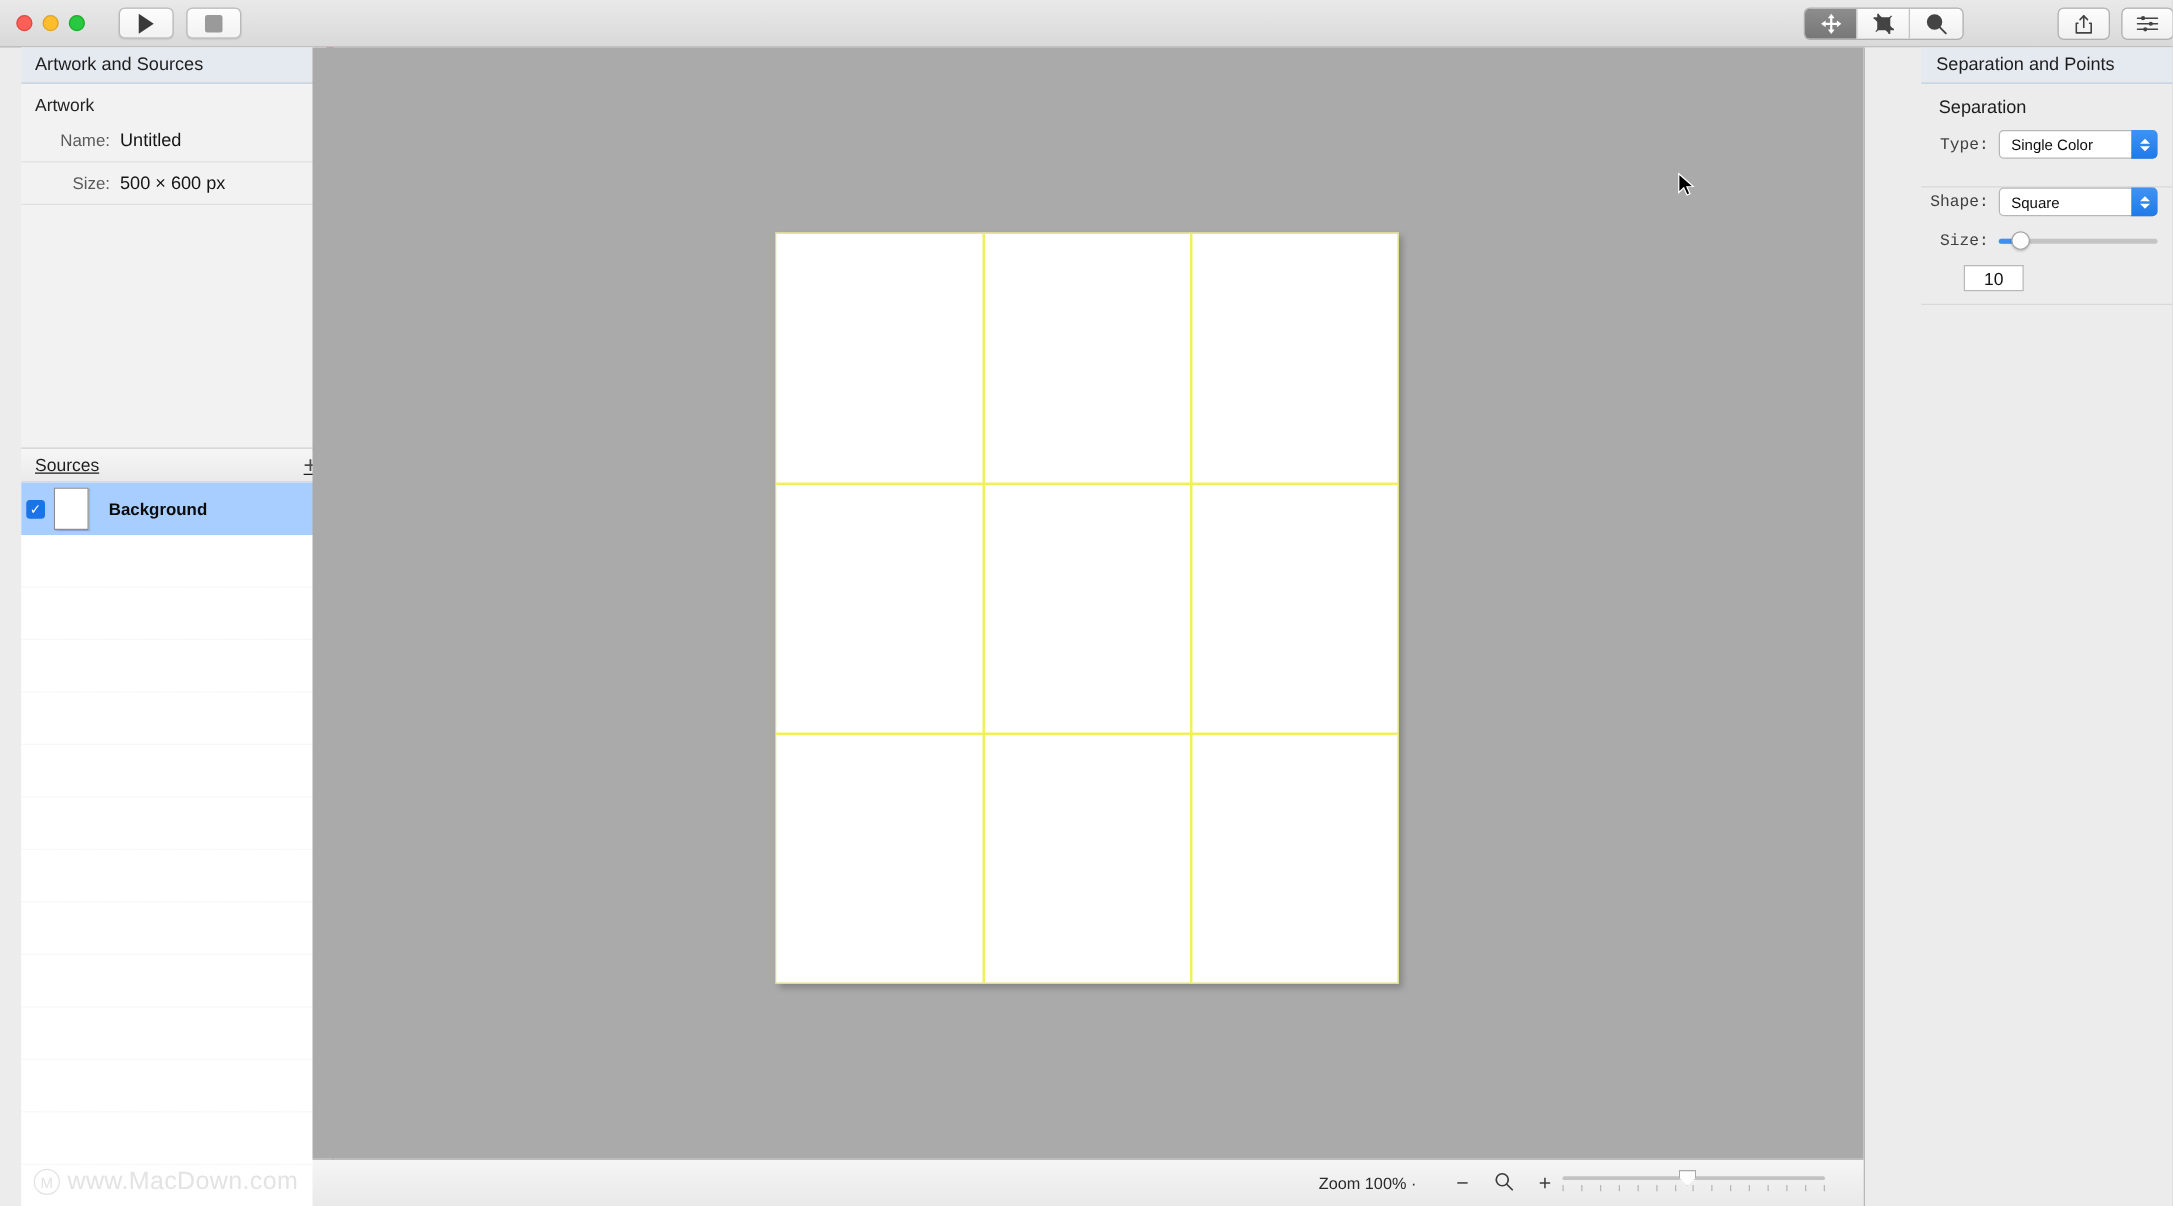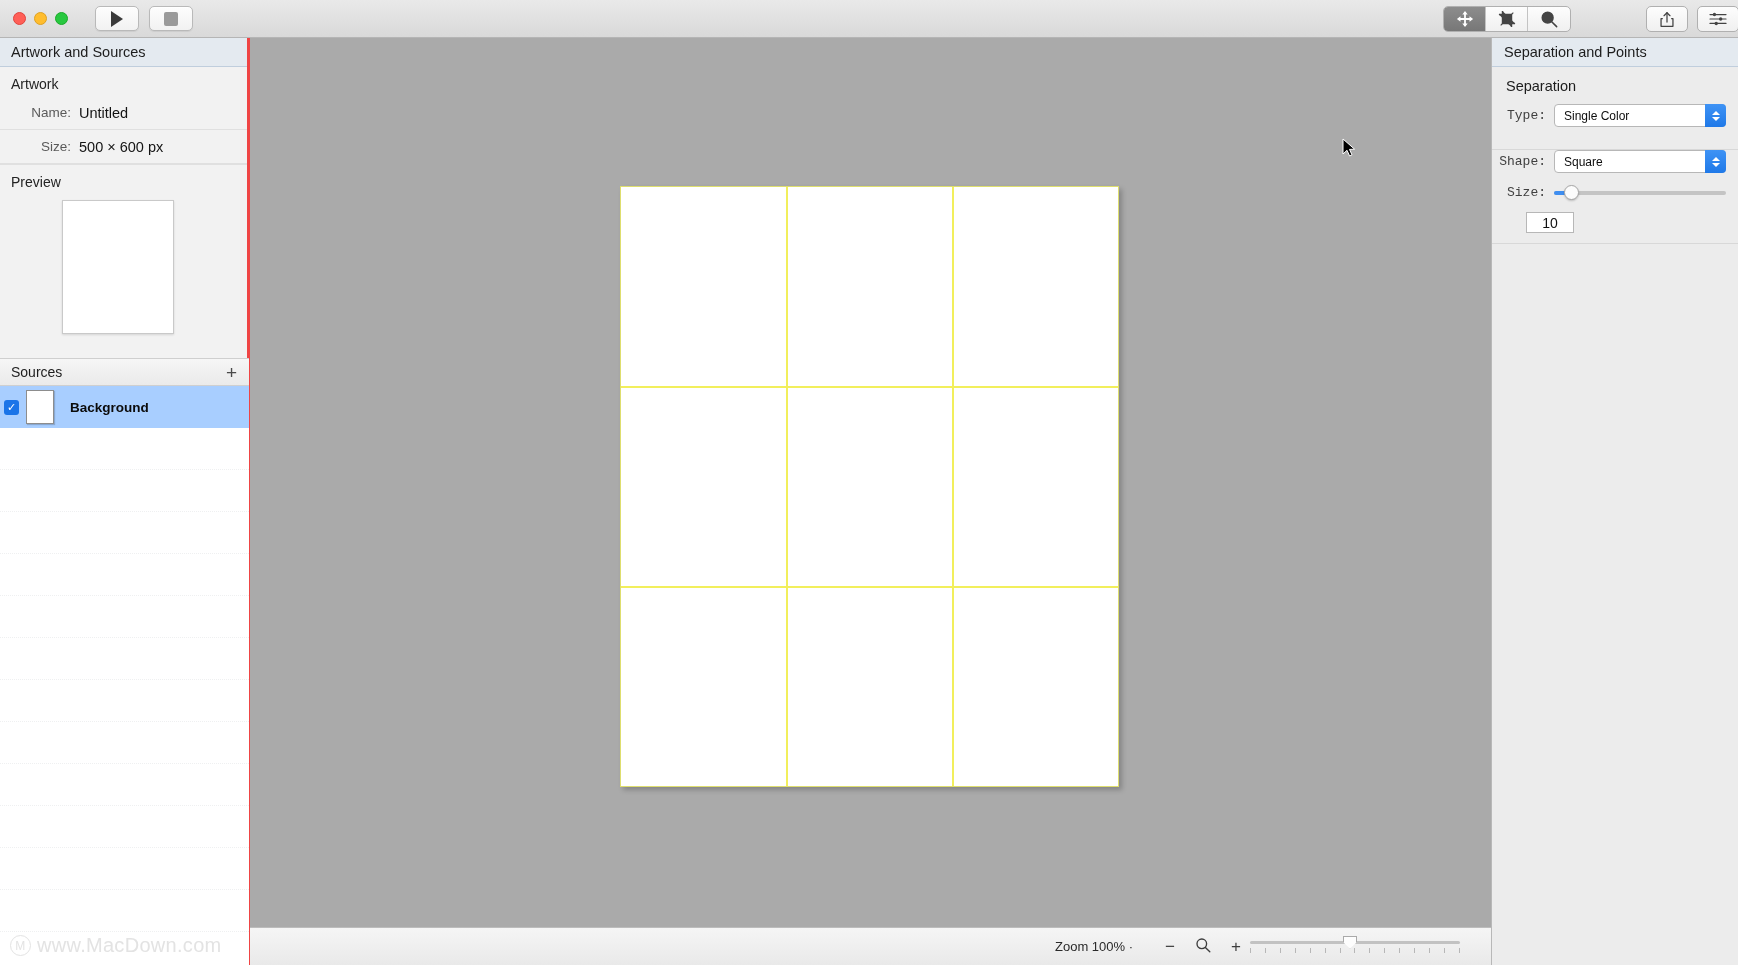--- a/index.html
+++ b/index.html
@@ -63,8 +63,8 @@
 
   
   .left-panel {
-    position: absolute; left: 0; top: 38px; width: 250px; height: 927px;
-    background: #f2f2f2; border-right: 3px solid #ef4444;
+    position: absolute; left: 17px; top: 38px; width: 250px; height: 927px;
+    background: #f2f2f2; border-right: 6px solid #ef4444;
   }
   .panel-head {
     height: 29px; display: flex; align-items: center; padding-left: 11px;

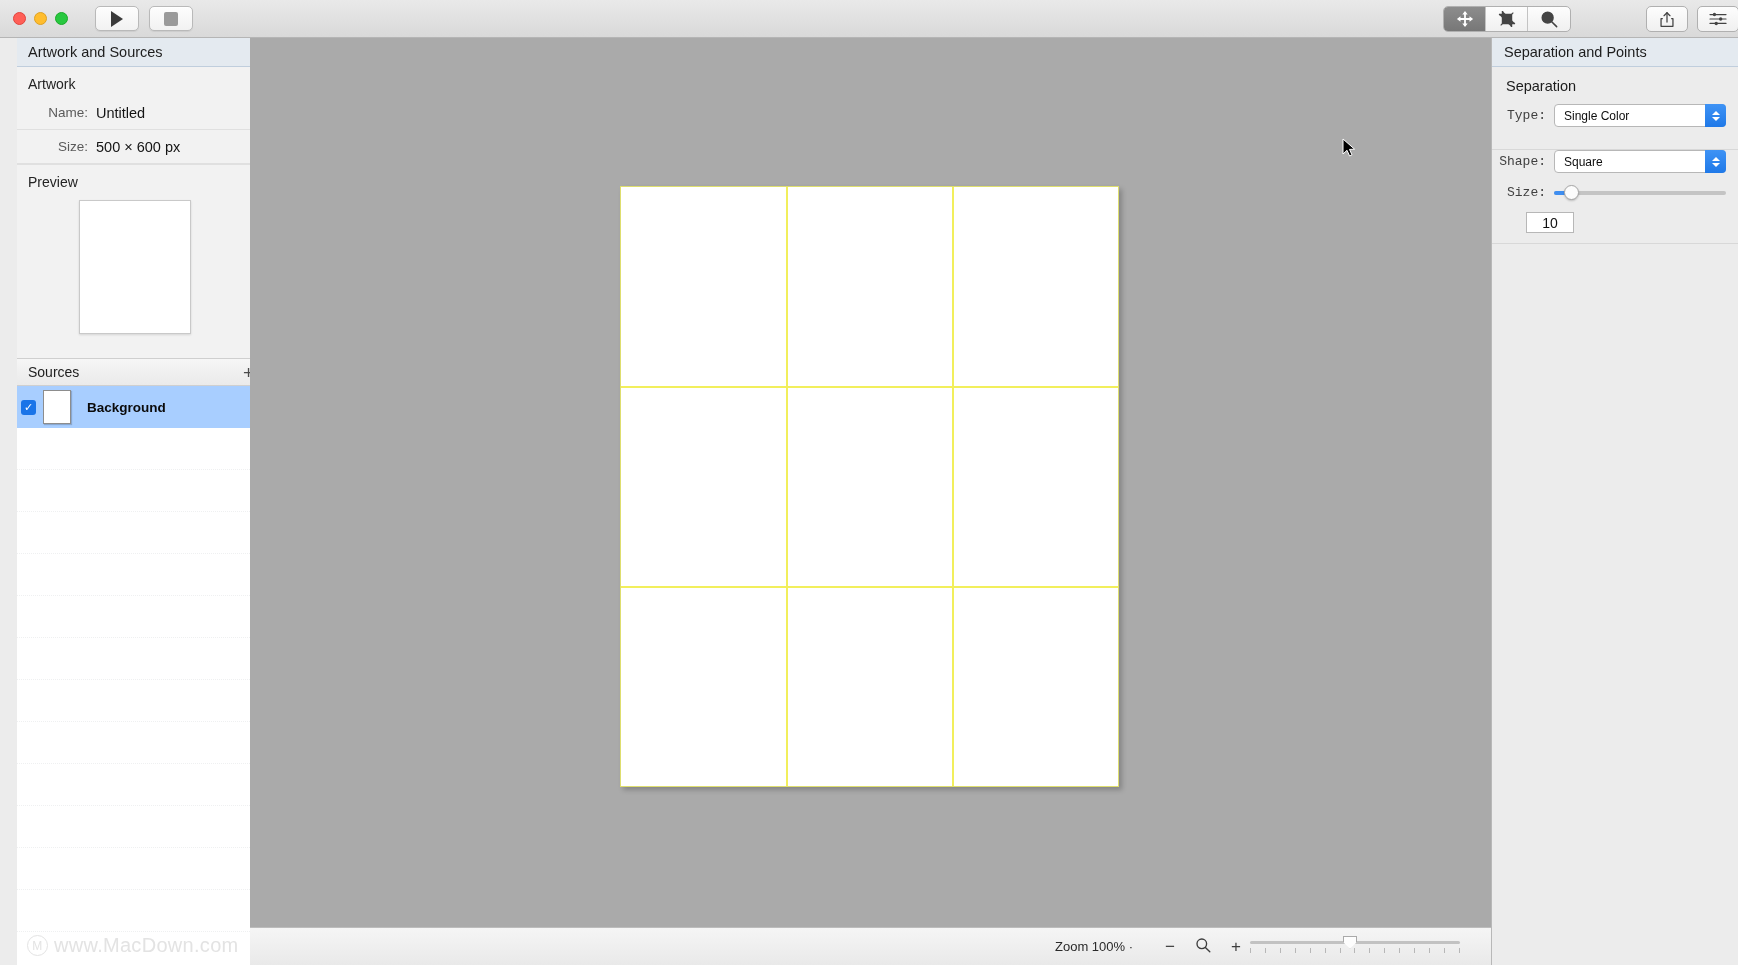--- a/index.html
+++ b/index.html
@@ -176,7 +176,7 @@
   
   .right-panel {
     position: absolute; left: 1491px; top: 38px; width: 247px; height: 927px;
-    background: #ececec; border-left: 1px solid #b8b8b8;
+    background: #ececec; border-left: 1px solid #b8b8b8; padding-left: 45px;
   }
   .rp-section { padding: 0 0 10px 0; border-bottom: 1px solid #d8d8d8; }
   .rp-title { padding: 11px 0 10px 14px; font-size: 14.5px; color: #1c1c1c; }

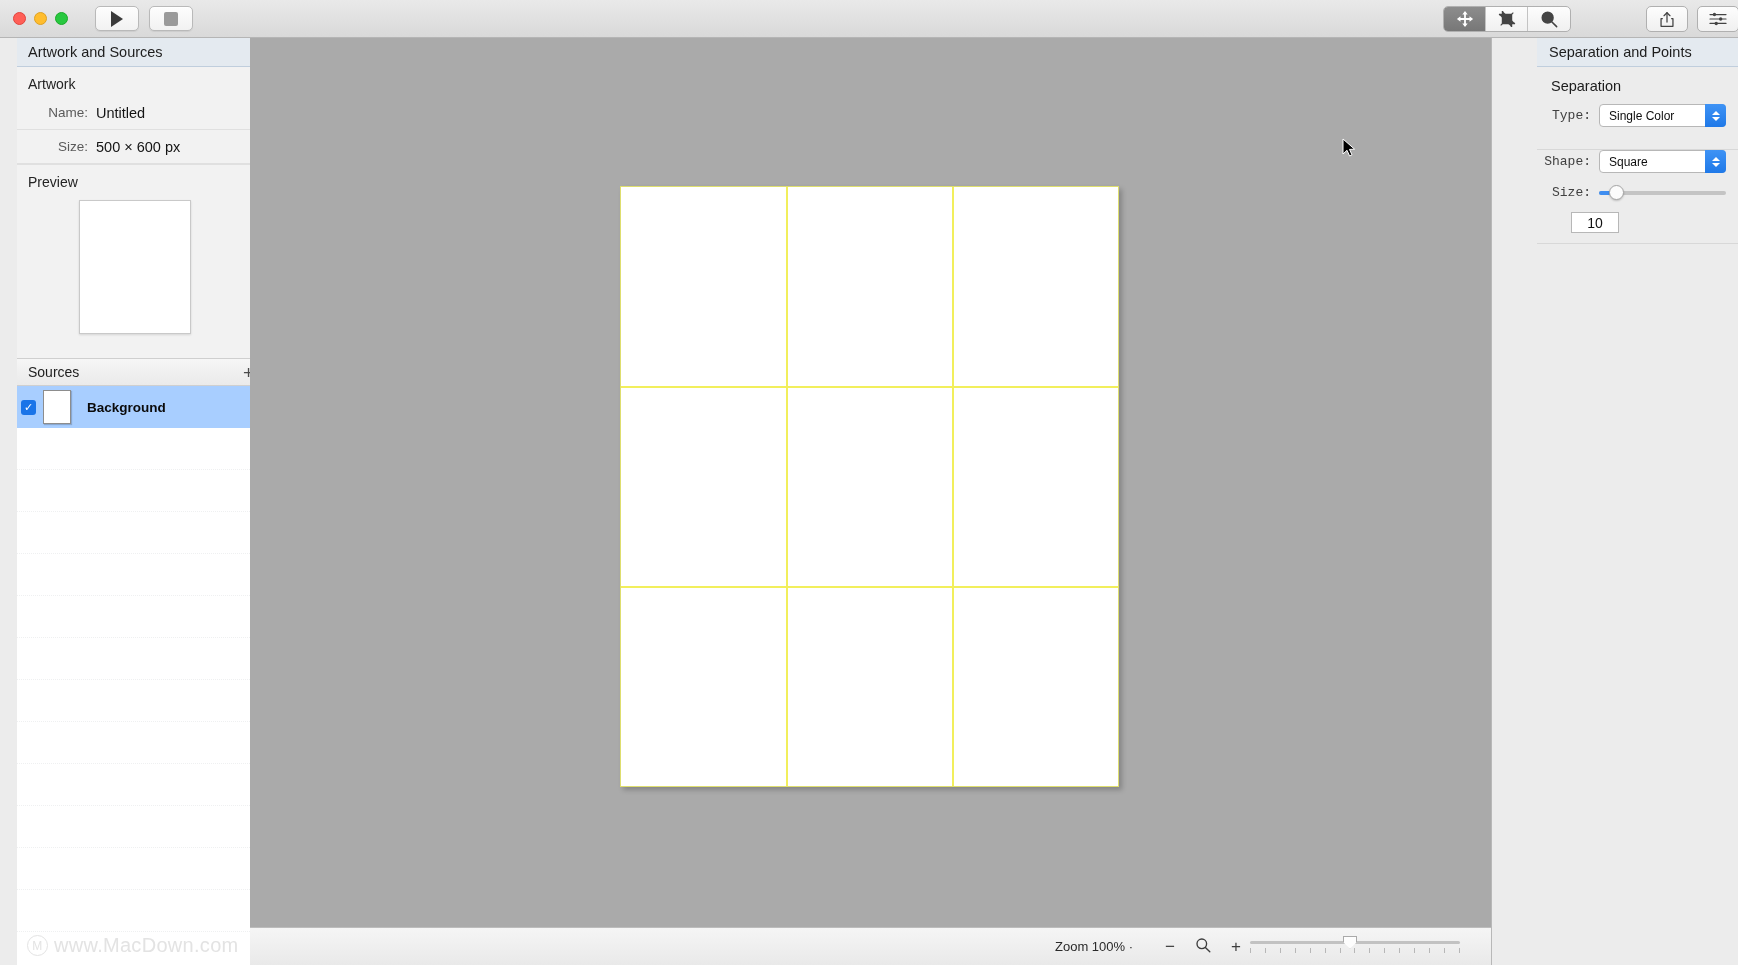--- a/index.html
+++ b/index.html
@@ -298,10 +298,6 @@
       <div class="field-val">500 × 600 px</div>
     </div>
 
-    <div class="preview-wrap">
-      <div class="sect-label">Preview</div>
-      <div class="preview-box"></div>
-    </div>
 
     <div class="sources-head">
       <span>Sources</span>

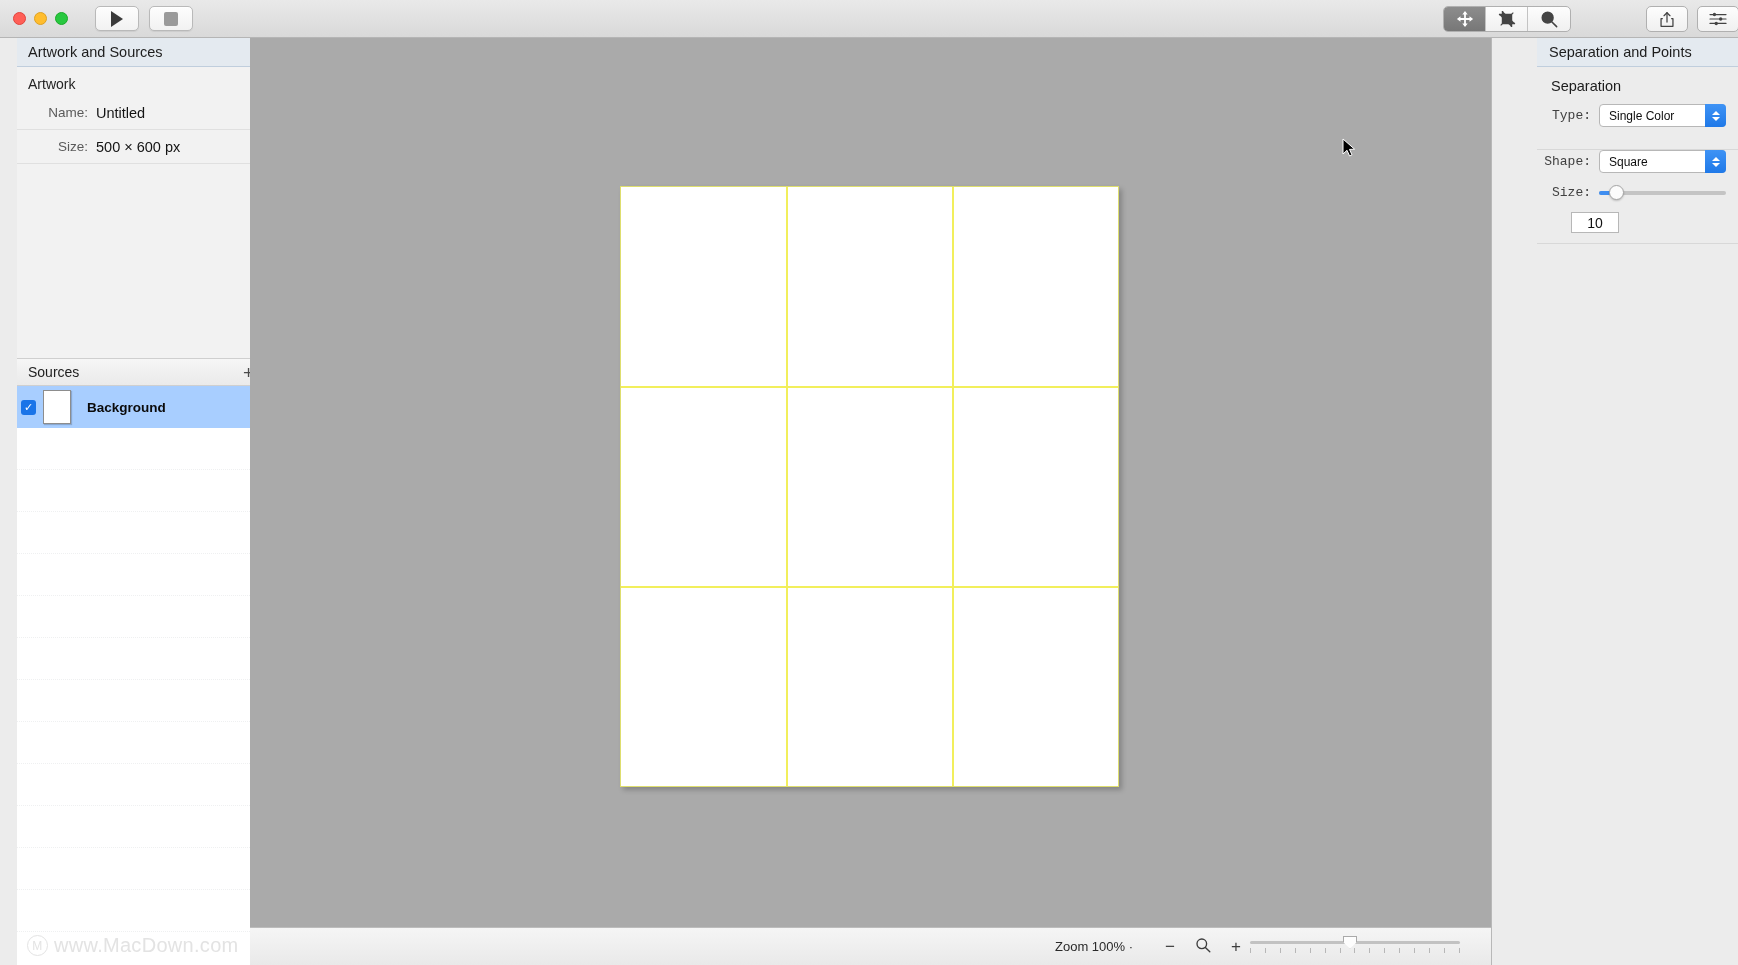--- a/index.html
+++ b/index.html
@@ -99,7 +99,7 @@
     padding: 0 12px 0 11px;
     background: linear-gradient(to bottom,#f6f6f6,#eaeaea);
     border-top: 1px solid #cfcfcf; border-bottom: 1px solid #cfcfcf;
-    font-size: 14px; color: #1d1d1d;
+    font-size: 14px; color: #1d1d1d; text-decoration: underline;
   }
   .plus-btn { font-size: 19px; color: #4a4a4a; line-height: 1; cursor: default; }
 

